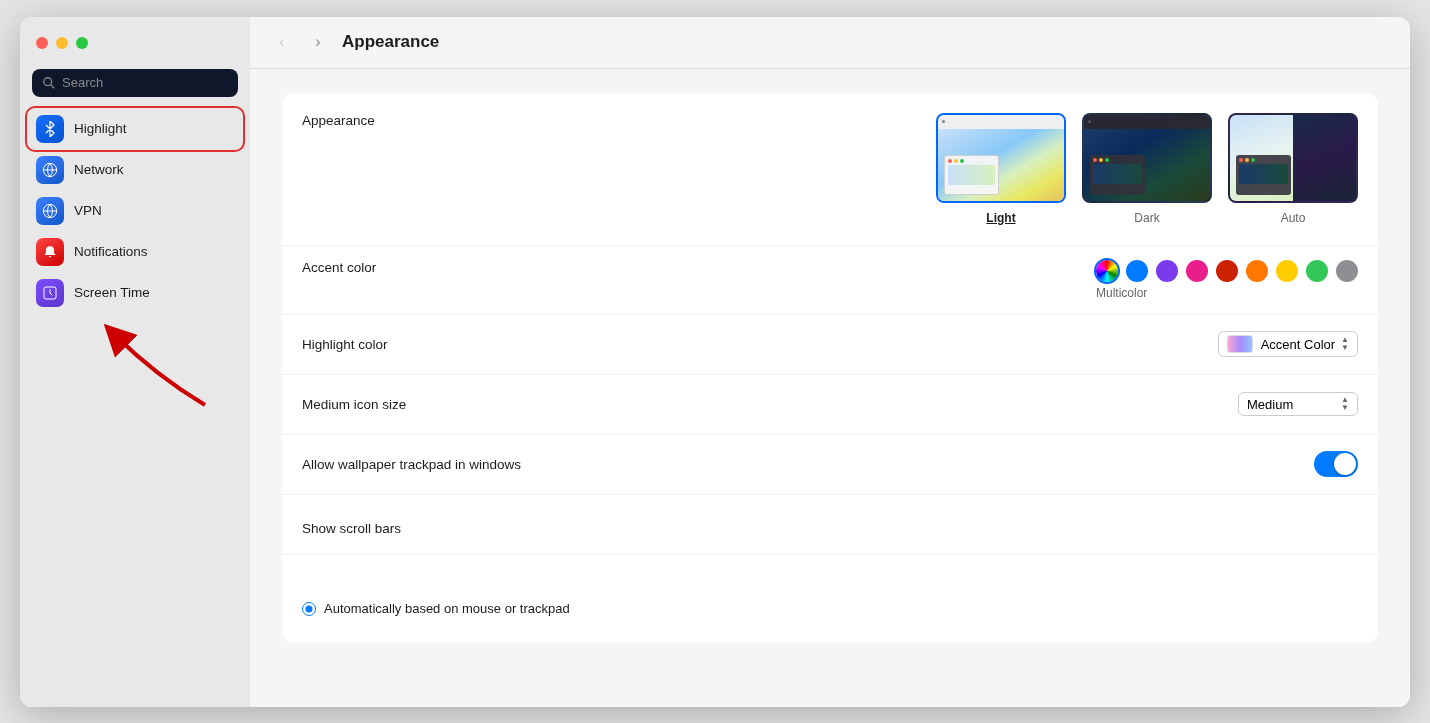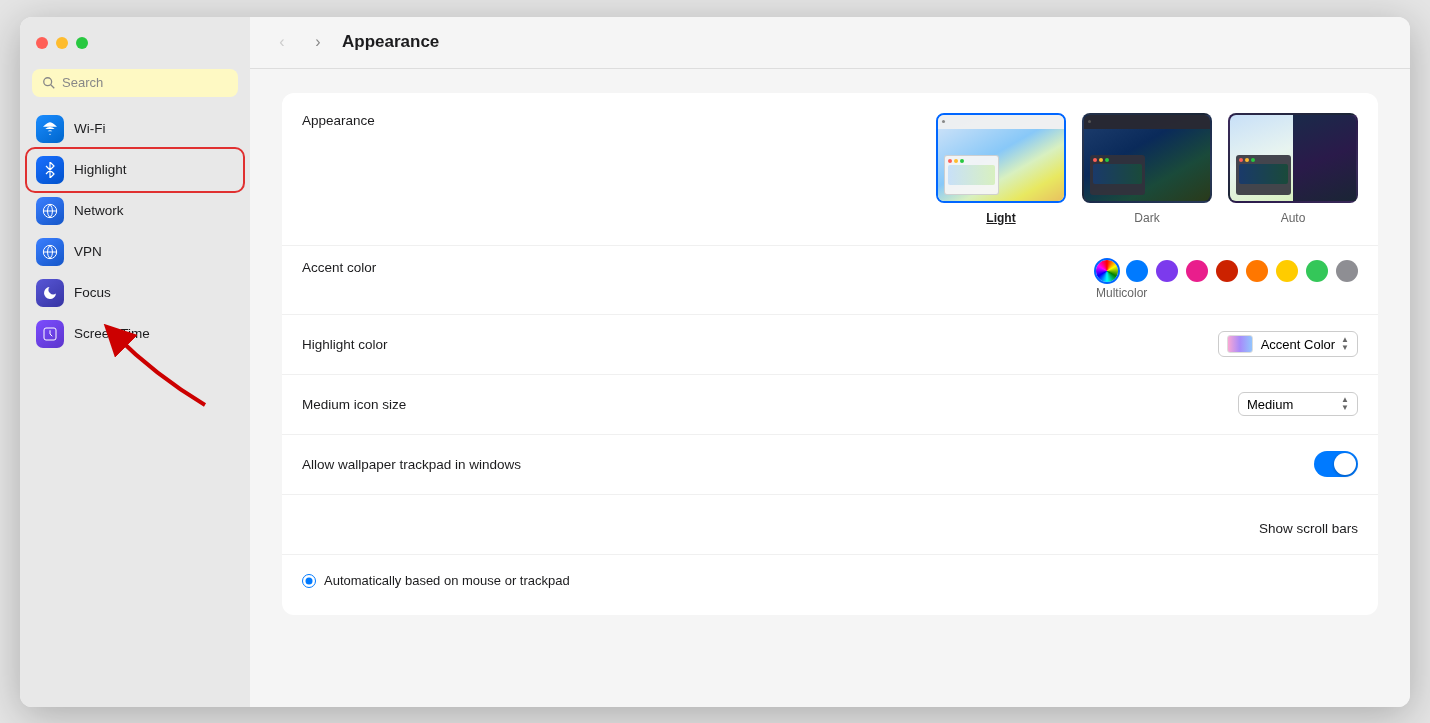--- a/index.html
+++ b/index.html
@@ -48,7 +48,7 @@
     .tl-max { background: #28c840; }
     .search-bar {
       margin: 0 12px 12px 12px;
-      background: #fef9c3;
+      background: #0f172a;
       border-radius: 8px;
       height: 28px;
       display: flex;

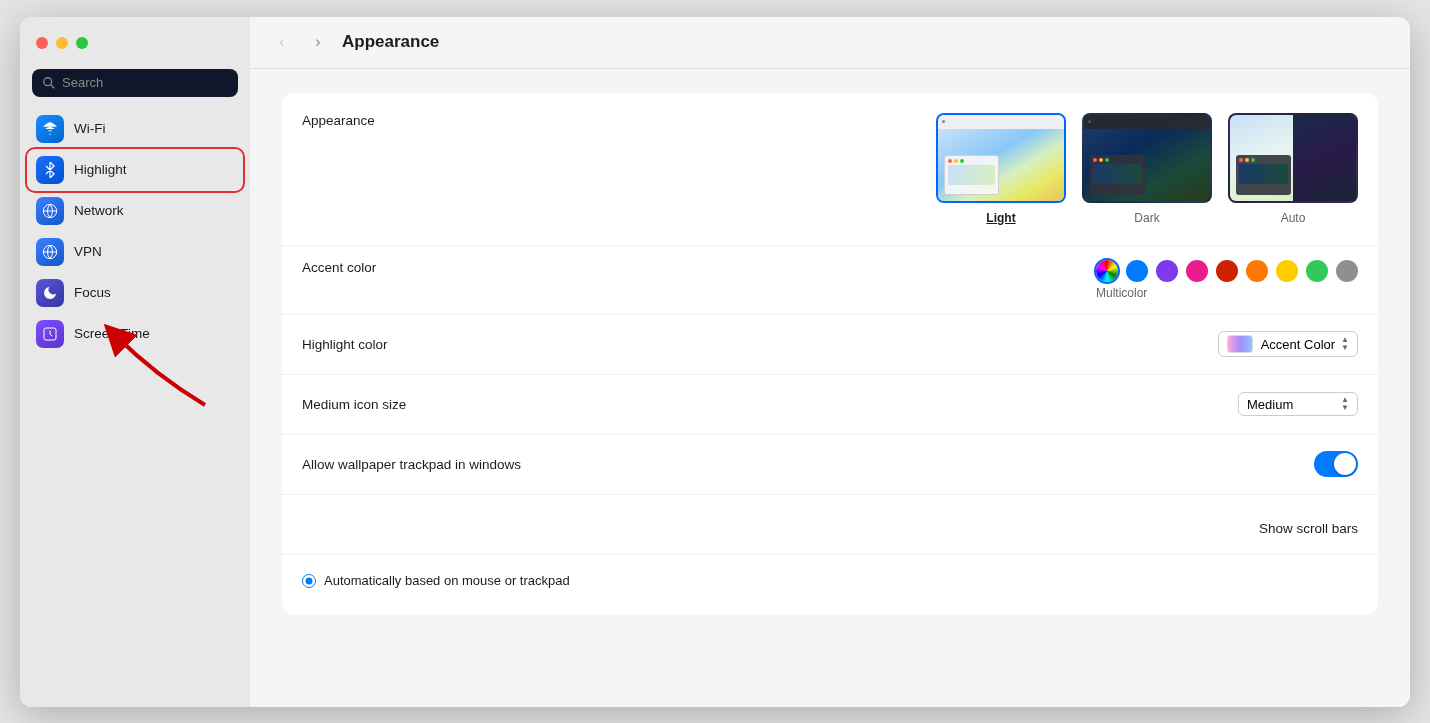--- a/index.html
+++ b/index.html
@@ -434,15 +434,6 @@
       <span class="search-placeholder">Search</span>
     </div>
     <ul class="sidebar-list">
-      <li class="sidebar-item">
-        <div class="icon-wrap icon-wifi">
-          <svg width="16" height="16" viewBox="0 0 24 24" fill="white">
-            <path d="M1.5 8.5C6 4 10.5 2 12 2s6 2 10.5 6.5M5 12c1.9-1.9 4.2-3 7-3s5.1 1.1 7 3M8.5 15.5c.9-.9 2.1-1.5 3.5-1.5s2.6.6 3.5 1.5M12 20v-1"></path>
-            <circle cx="12" cy="20" r="1" fill="white"></circle>
-          </svg>
-        </div>
-        <span>Wi-Fi</span>
-      </li>
       <li class="sidebar-item highlighted">
         <div class="icon-wrap icon-bluetooth">
           <svg width="14" height="16" viewBox="0 0 14 20" fill="white">

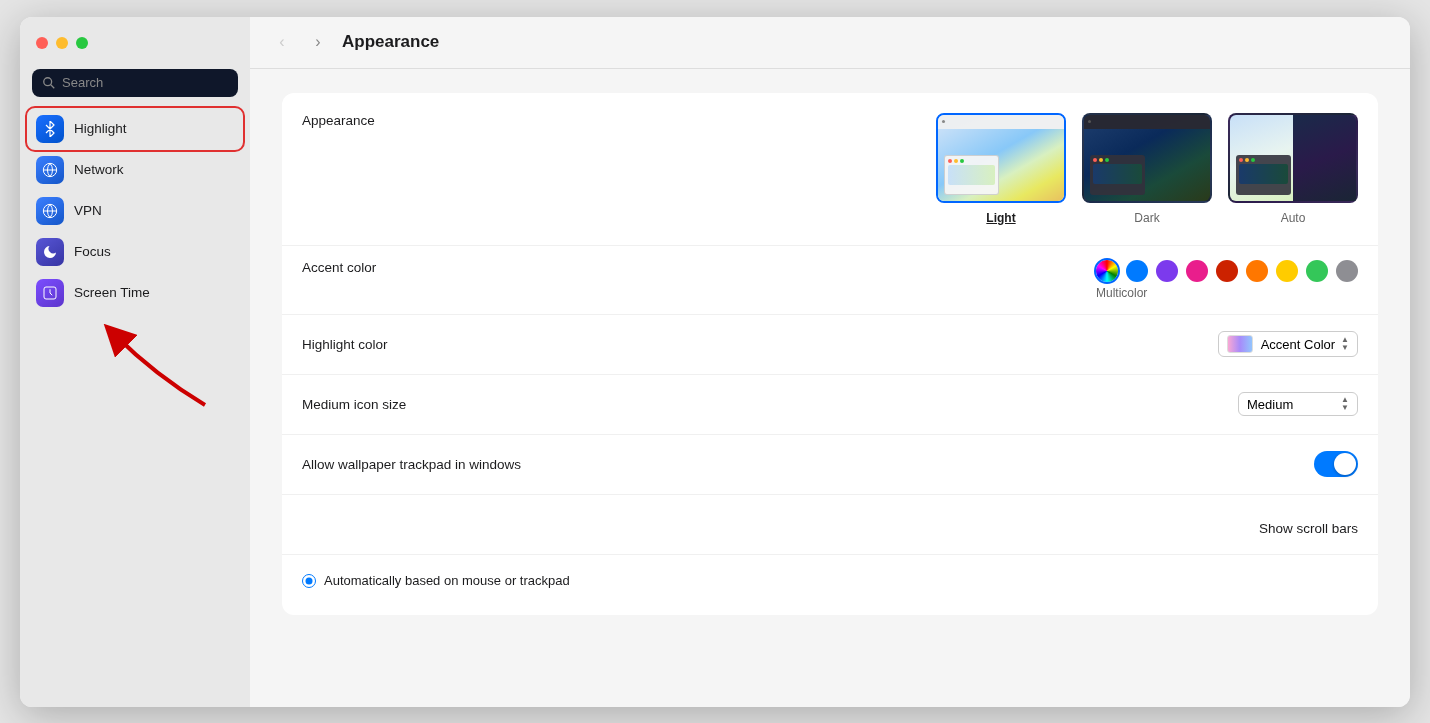--- a/index.html
+++ b/index.html
@@ -459,6 +459,15 @@
           </svg>
         </div>
         <span>VPN</span>
+      </li>
+      <li class="sidebar-item">
+        <div class="icon-wrap icon-notifications">
+          <svg width="14" height="16" viewBox="0 0 24 24" fill="white">
+            <path d="M12 2a7 7 0 0 0-7 7v5l-2 2v1h18v-1l-2-2V9a7 7 0 0 0-7-7z"></path>
+            <path d="M10 19a2 2 0 0 0 4 0" fill="white"></path>
+          </svg>
+        </div>
+        <span>Notifications</span>
       </li>
       <li class="sidebar-item">
         <div class="icon-wrap icon-focus">

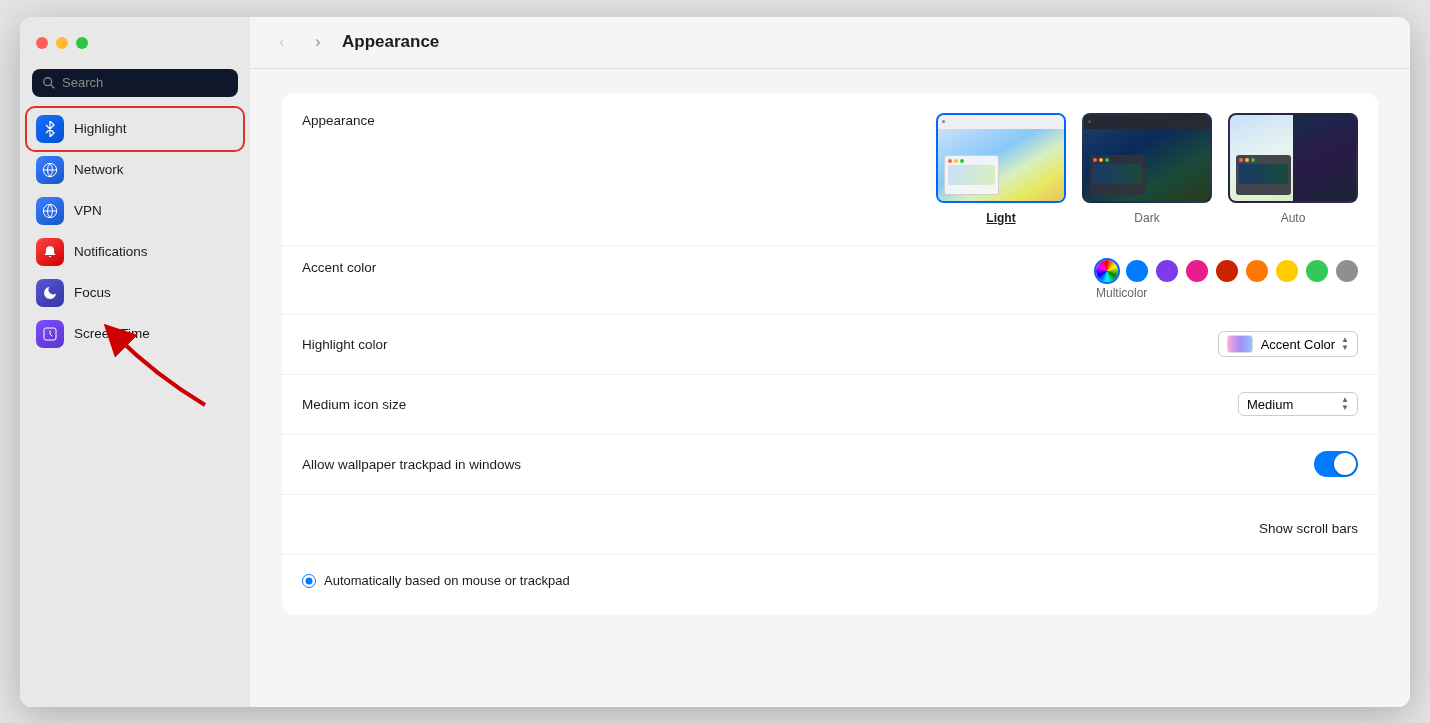--- a/index.html
+++ b/index.html
@@ -468,14 +468,6 @@
           </svg>
         </div>
         <span>Notifications</span>
-      </li>
-      <li class="sidebar-item">
-        <div class="icon-wrap icon-focus">
-          <svg width="16" height="16" viewBox="0 0 24 24" fill="white">
-            <path d="M21 12.79A9 9 0 1 1 11.21 3 7 7 0 0 0 21 12.79z"></path>
-          </svg>
-        </div>
-        <span>Focus</span>
       </li>
       <li class="sidebar-item">
         <div class="icon-wrap icon-screentime">

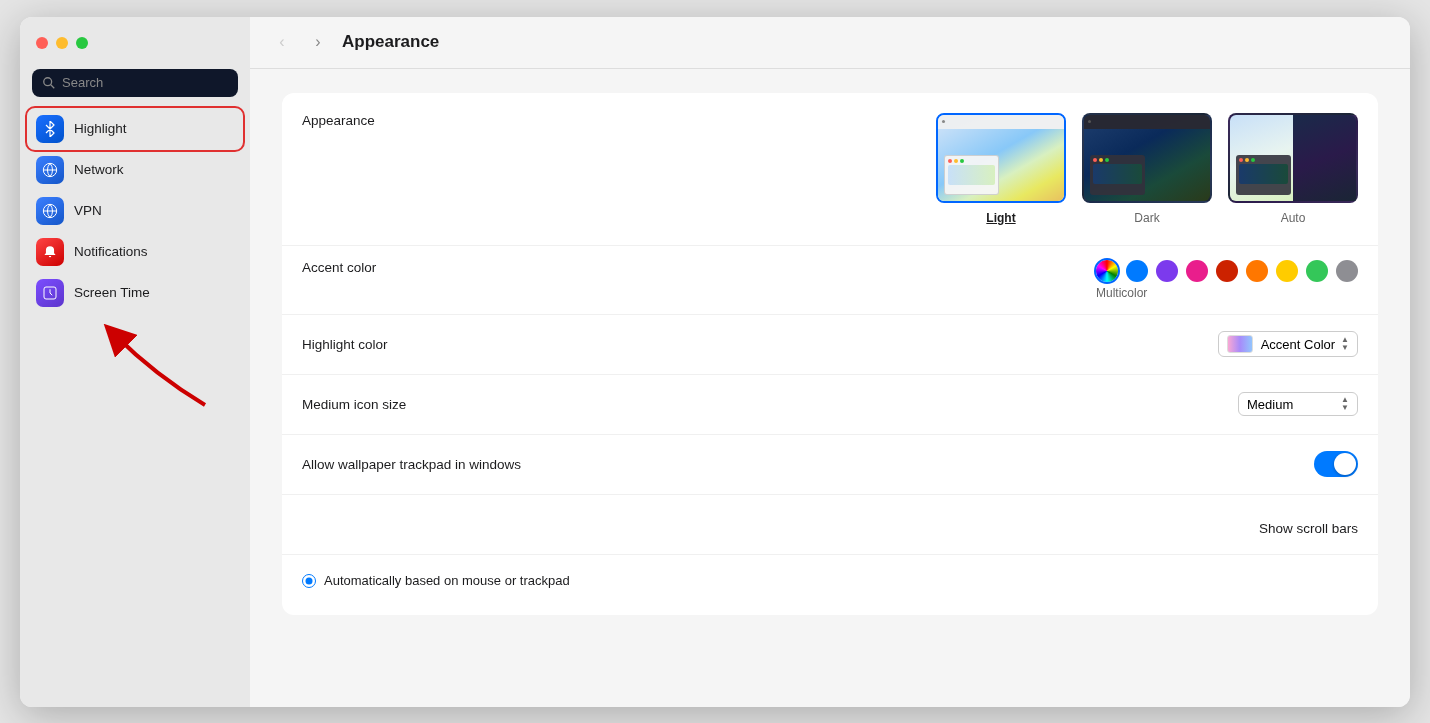--- a/index.html
+++ b/index.html
@@ -382,7 +382,6 @@
     
     .scroll-row {
       padding: 16px 20px 8px 20px;
-      text-align: right;
     }
     .scroll-sub-row {
       display: flex;

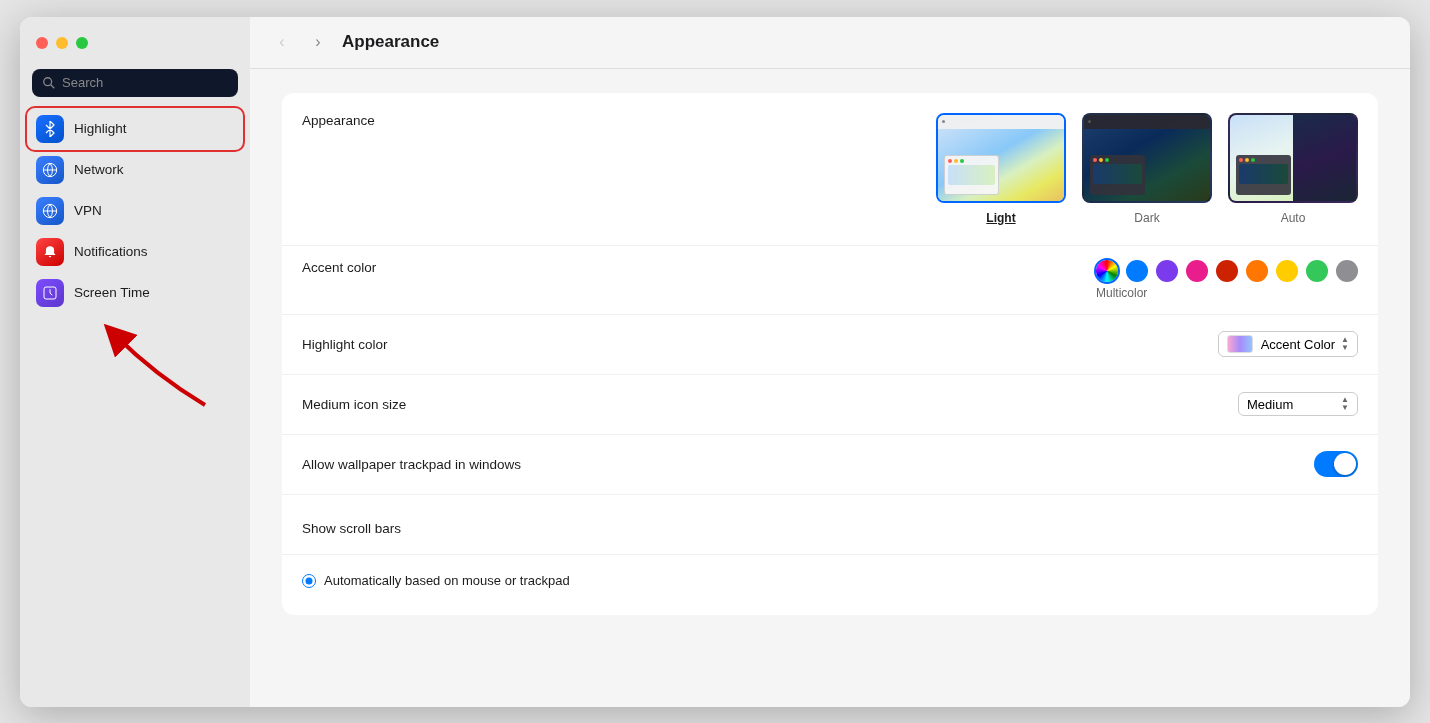--- a/index.html
+++ b/index.html
@@ -619,7 +619,7 @@
         <div class="settings-row scroll-row">
           <span class="row-label">Show scroll bars</span>
         </div>
-        <div class="scroll-sub-row settings-row" style="border-bottom:none; padding-top: 2px; padding-bottom: 10px;">
+        <div class="scroll-sub-row settings-row" style="border-bottom:none; padding-top: 2px; padding-bottom: 10px; margin-top: 28px;">
           <div style="flex:1;display:flex;align-items:center;gap:8px;">
             <div class="radio-btn selected"></div>
             <span class="radio-label">Automatically based on mouse or trackpad</span>

